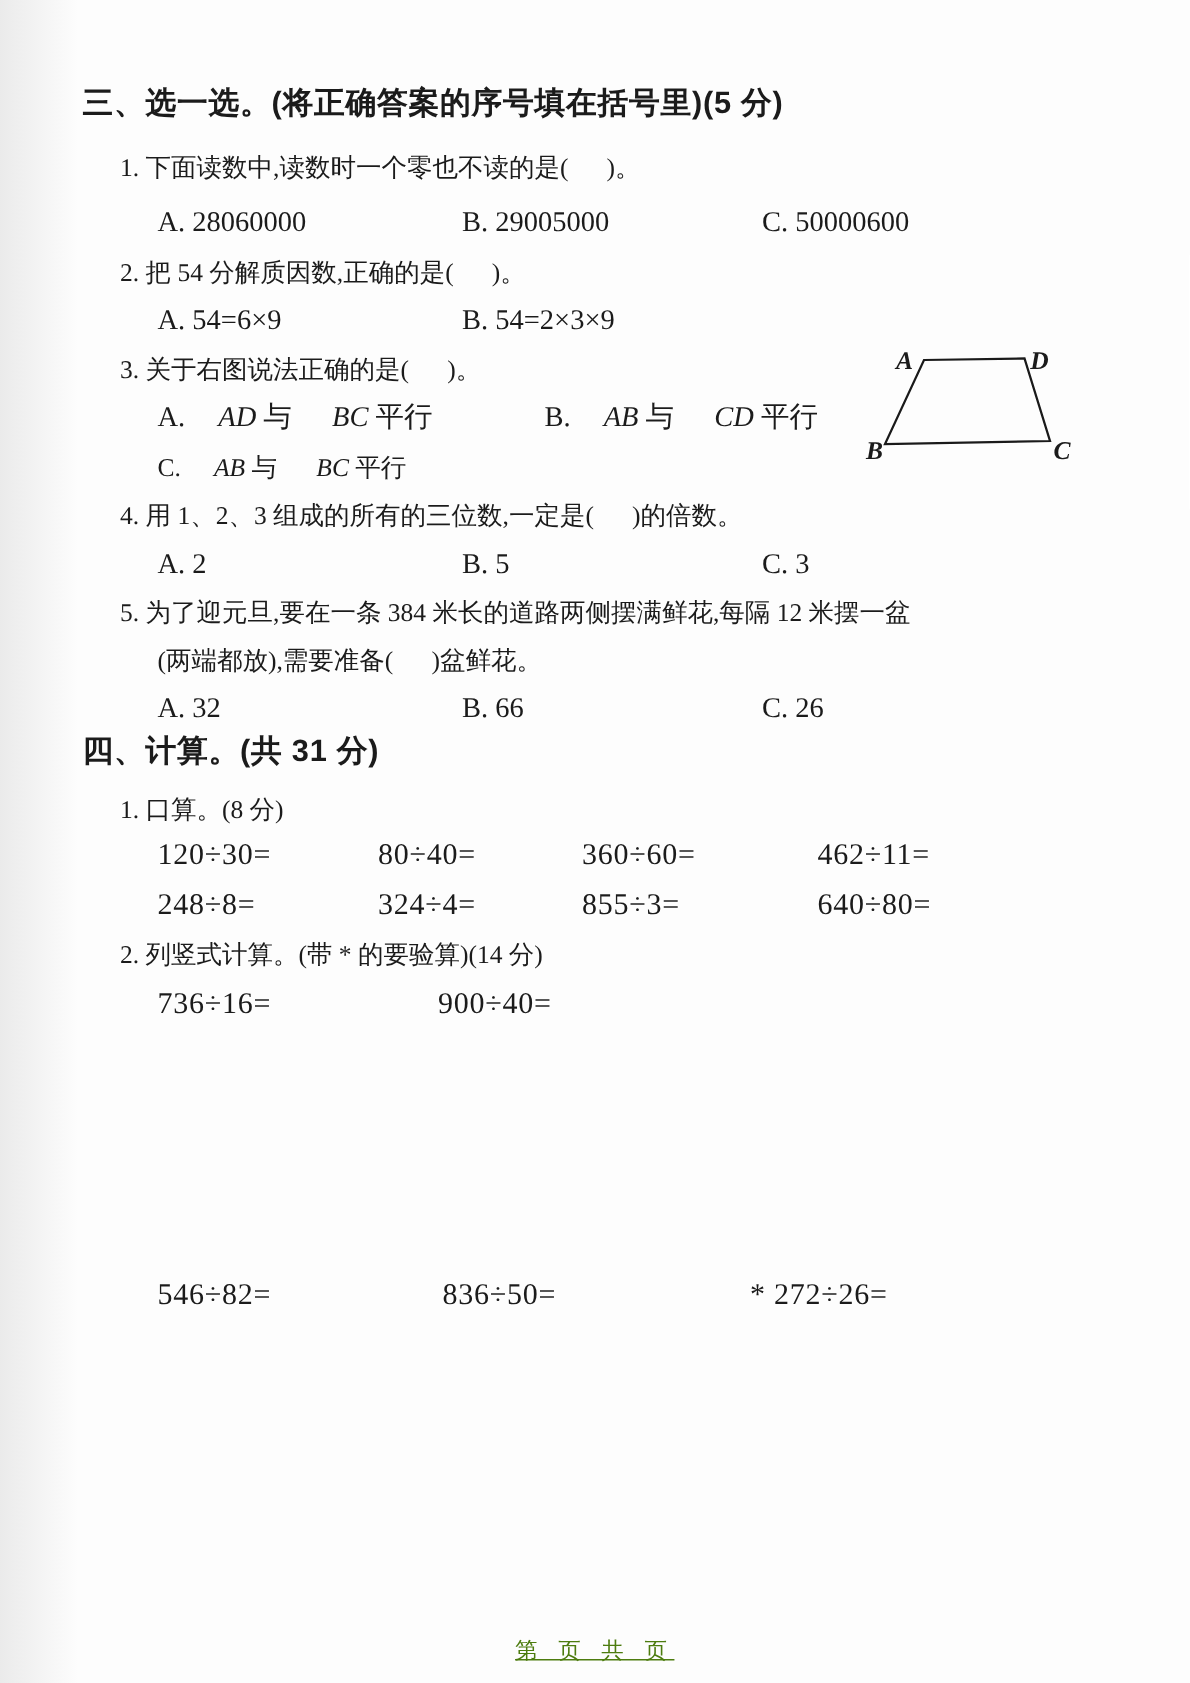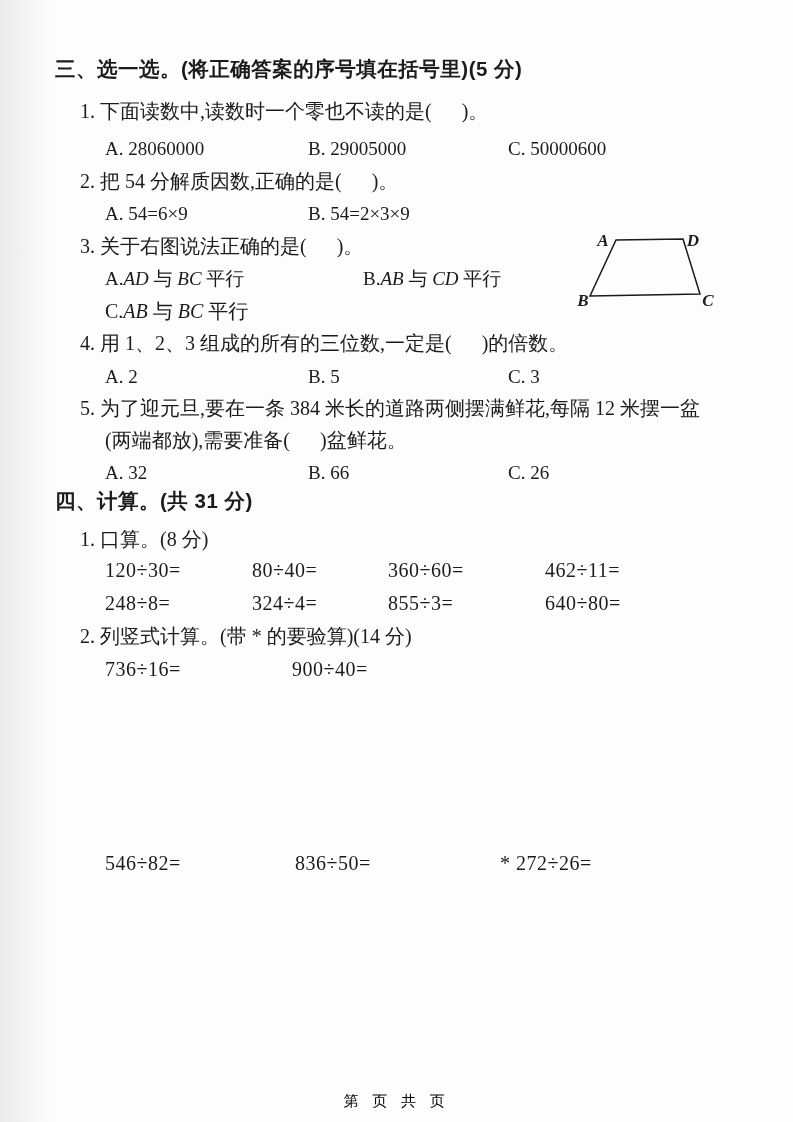--- a/index.html
+++ b/index.html
@@ -24,7 +24,7 @@
   .line {
     position: absolute;
     white-space: pre;
-    font-size: 20px;
+    font-size: 17px;
     line-height: 25px;
   }
   .heading {

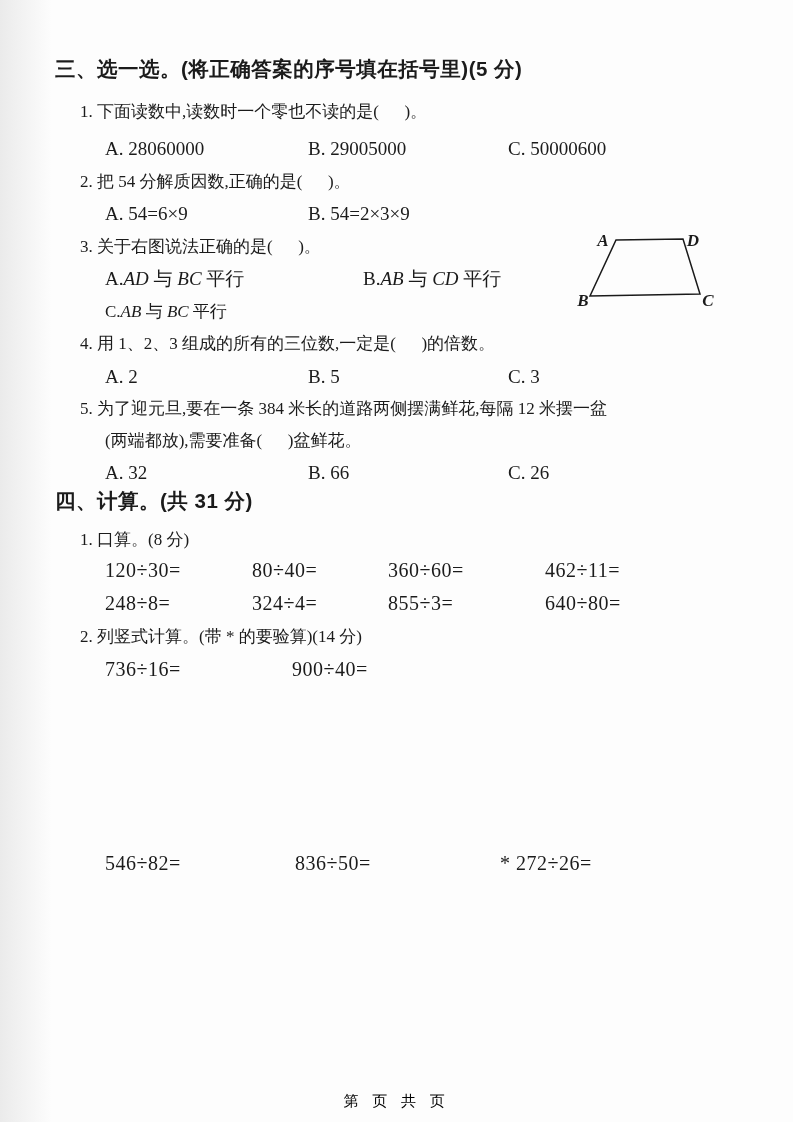--- a/index.html
+++ b/index.html
@@ -41,7 +41,7 @@
     line-height: 25px;
   }
   .expr { font-size: 20px; letter-spacing: 0.5px; }
-  .it { font-style: italic; }
+  .it { font-style: italic; margin-left: 22px; }
   .fig-label {
     font-family: "Liberation Serif", "DejaVu Serif", serif;
     font-style: italic;

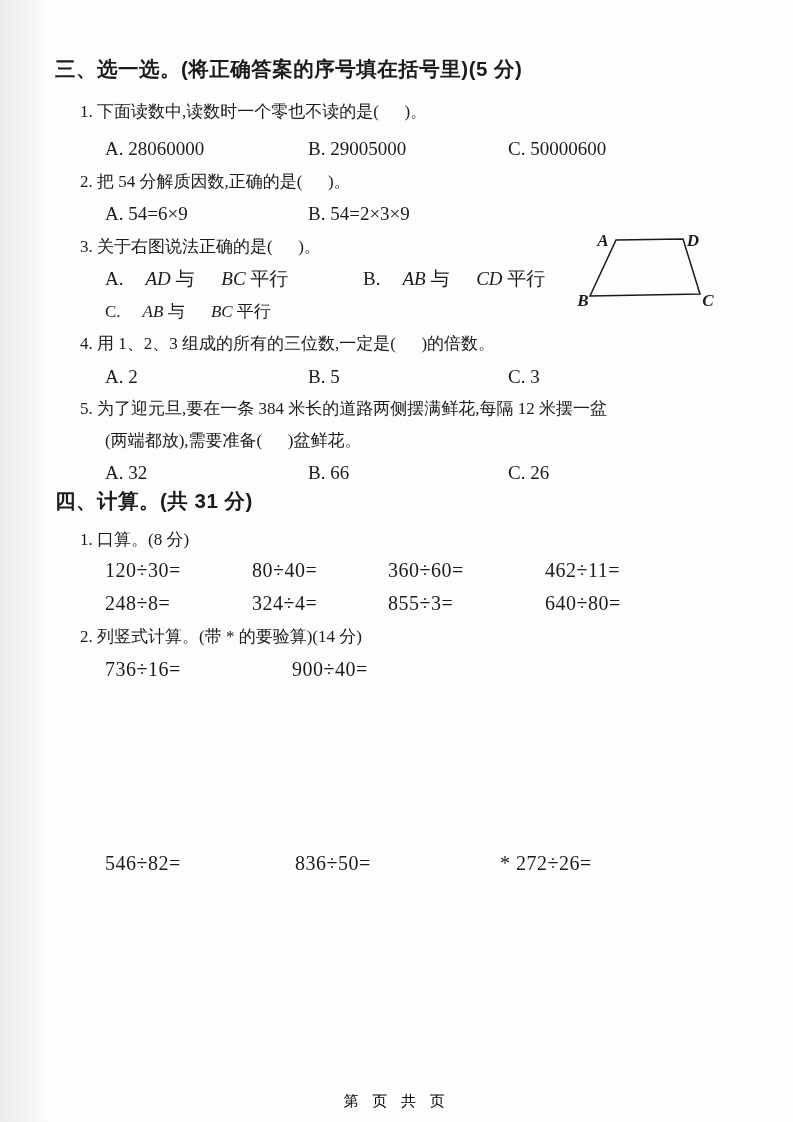--- a/index.html
+++ b/index.html
@@ -53,7 +53,8 @@
     text-align: center;
     font-size: 15px;
     letter-spacing: 5px;
-    color: #000000;
+    color: #4d7c0f;
+    text-decoration: underline;
   }
 </style>
 </head>

